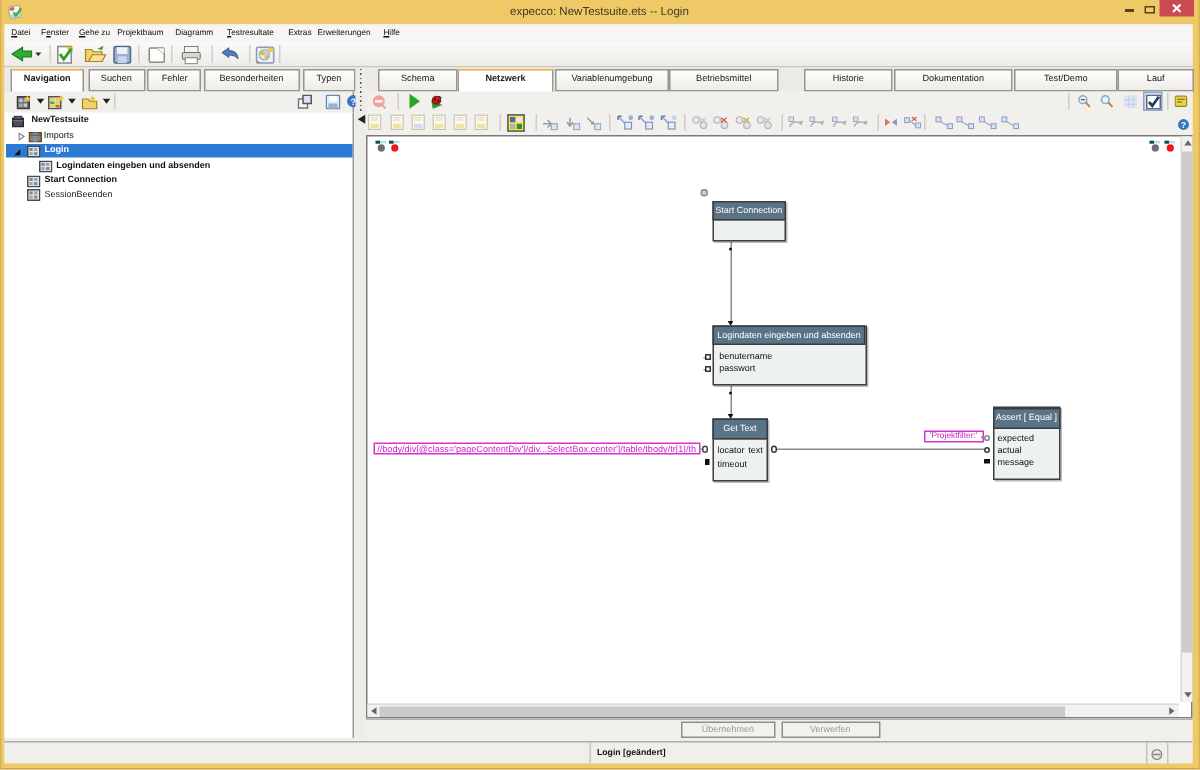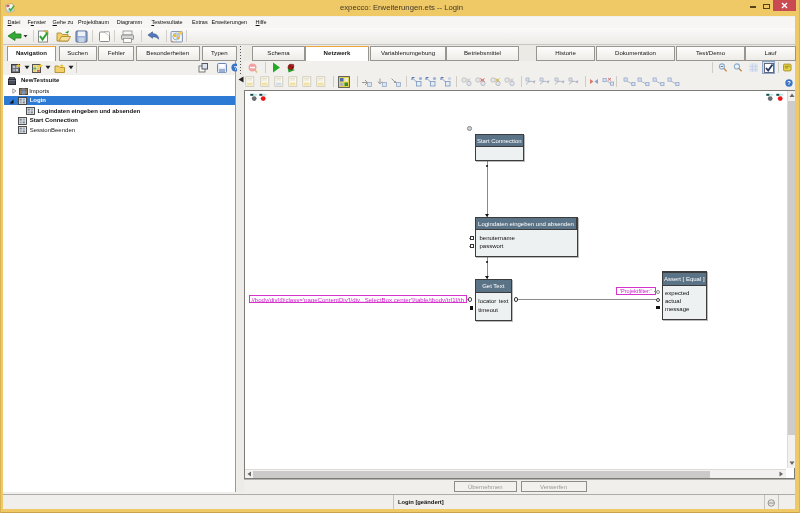--- a/index.html
+++ b/index.html
@@ -56,7 +56,7 @@
     </g>
     <path d="M4 5.2 L5.6 7.4 L9.2 2.6" stroke="#3fae3f" stroke-width="1.5" fill="none"></path>
   </svg>
-  <div class="abs" id="titletext">expecco: Erweiterungen.ets -- Login</div>
+  <div class="abs" id="titletext">expecco: NewTestsuite.ets -- Login</div>
   <div class="abs" style="left:750px;top:6.2px;width:5.5px;height:1.8px;background:#57431b"></div>
   <div class="abs" style="left:762.5px;top:3.5px;width:7px;height:5.5px;border:1.2px solid #57431b;background:#eec966"></div>
   <div class="abs" id="btn-close">

